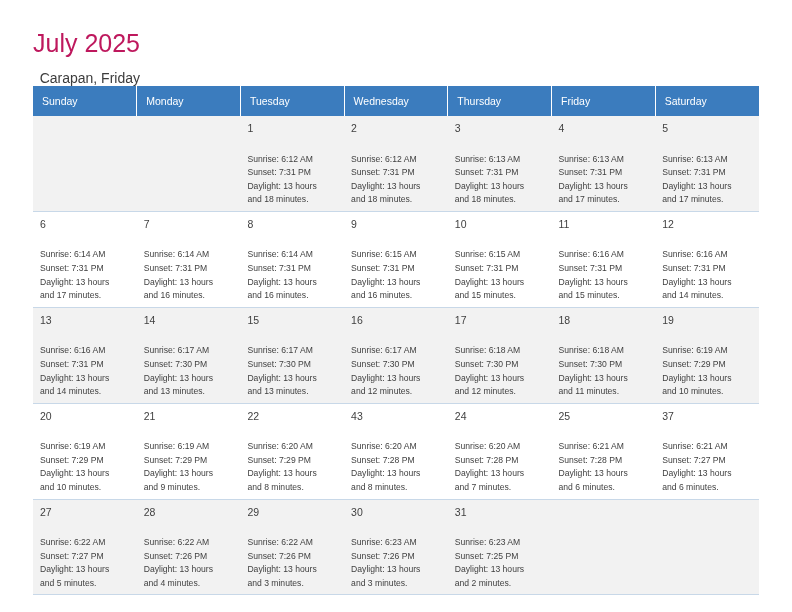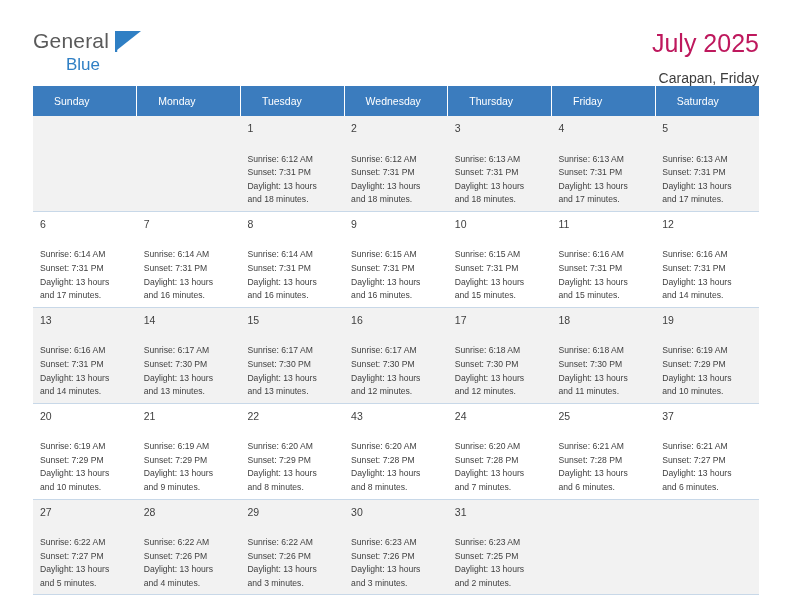--- a/index.html
+++ b/index.html
@@ -127,16 +127,6 @@
 <div class="page">
 
   <div class="header">
-    <div class="logo">
-      <span class="logo-top">General</span>
-      <span class="logo-flag">
-        <svg width="28" height="22" viewBox="0 0 28 22">
-          <polygon points="2,1 26,1 2,20" fill="#2f7fc4"></polygon>
-          <rect x="0" y="1" width="2.2" height="21" fill="#2f7fc4"></rect>
-        </svg>
-      </span>
-      <span class="logo-bottom">Blue</span>
-    </div>
     <div class="title-block">
       <h1 class="cal-title">July 2025</h1>
       <div class="cal-subtitle">Carapan, Friday</div>

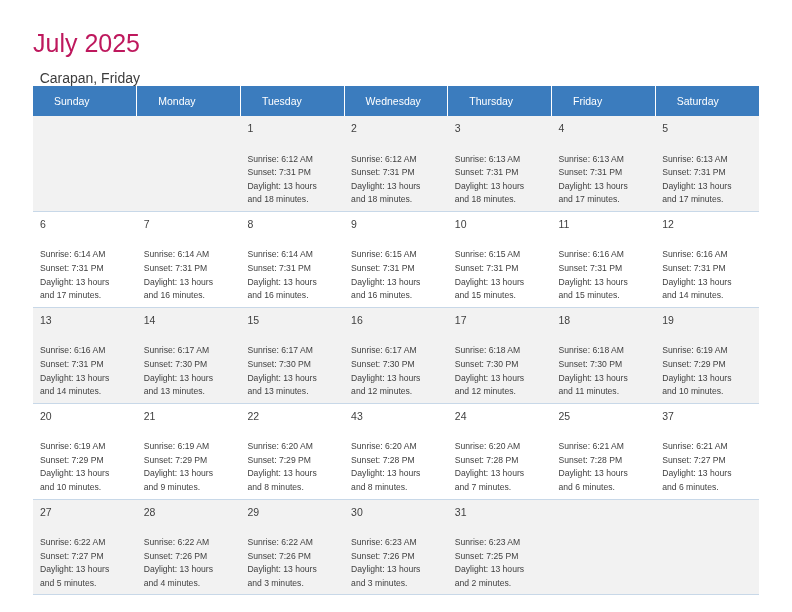--- a/index.html
+++ b/index.html
@@ -82,7 +82,7 @@
     font-size: 10.5px;
     font-weight: normal;
     text-align: left;
-    padding: 6px 0 6px 21px;
+    padding: 6px 0 6px 9px;
     border-right: 1px solid #ffffff;
     height: 18px;
   }

